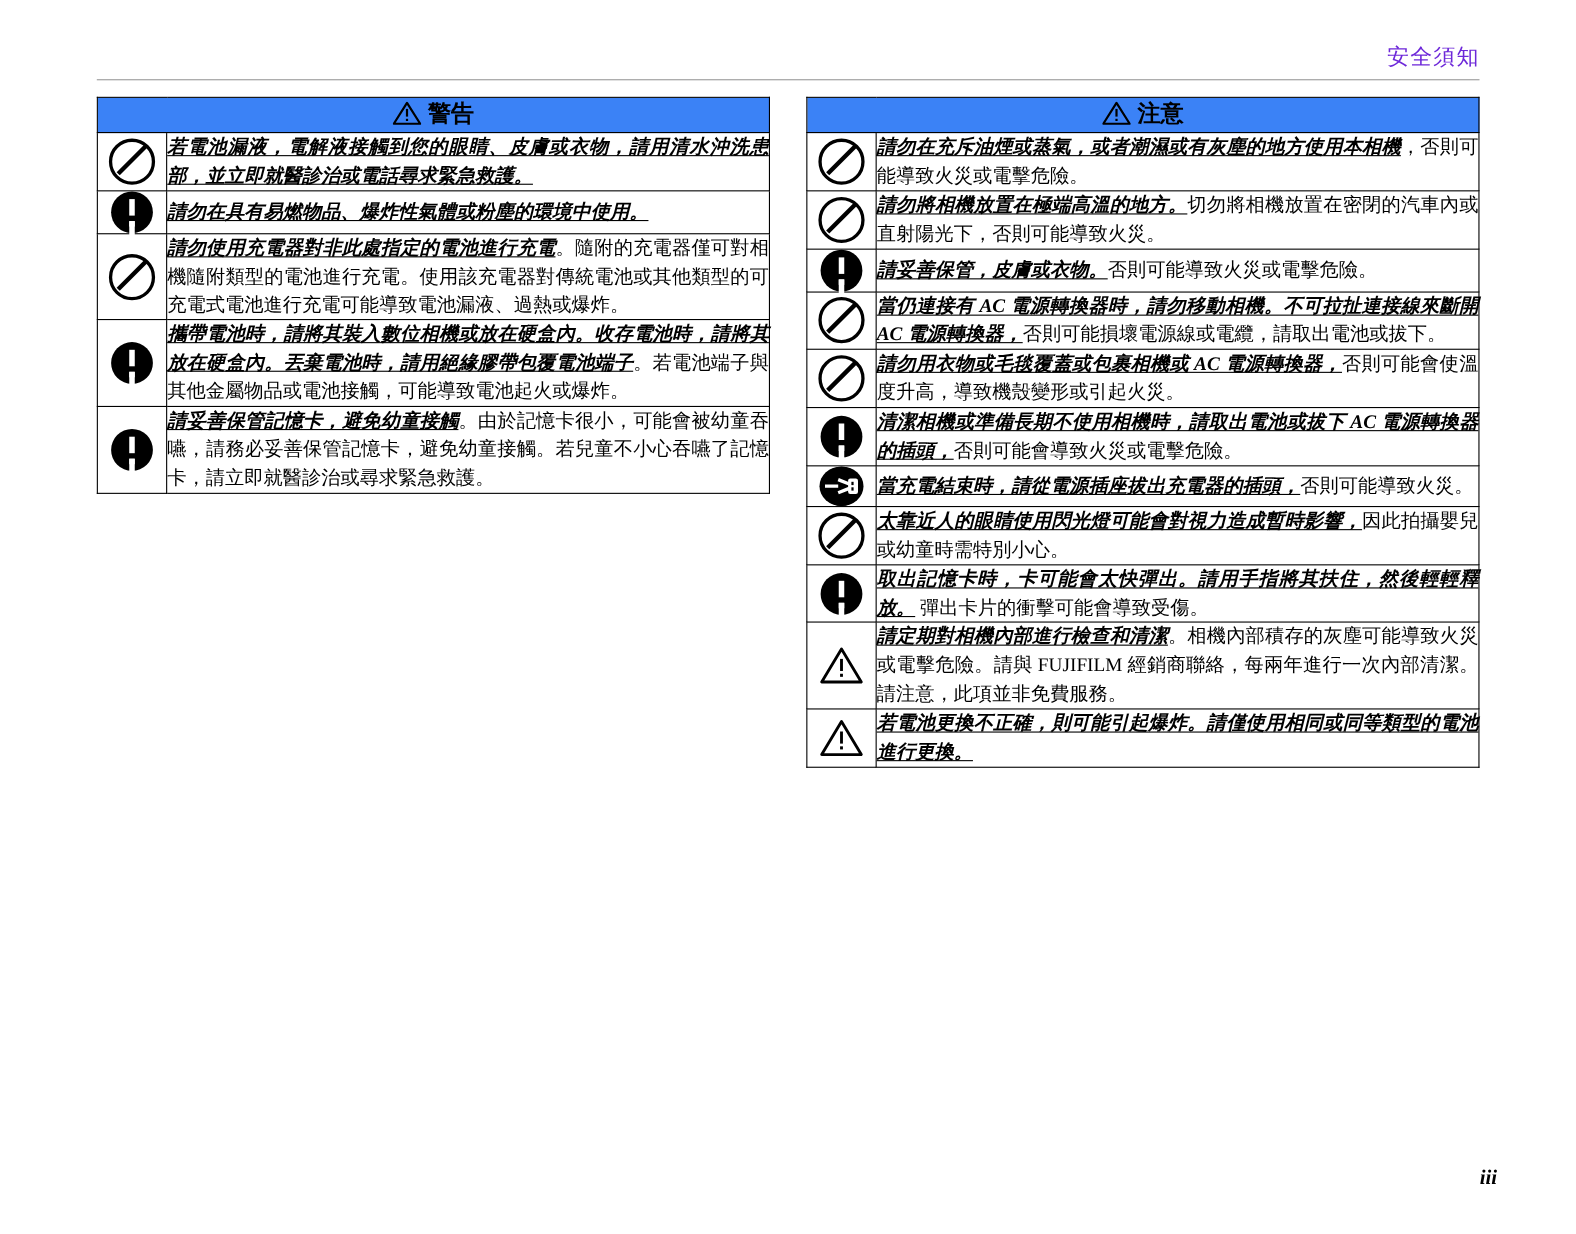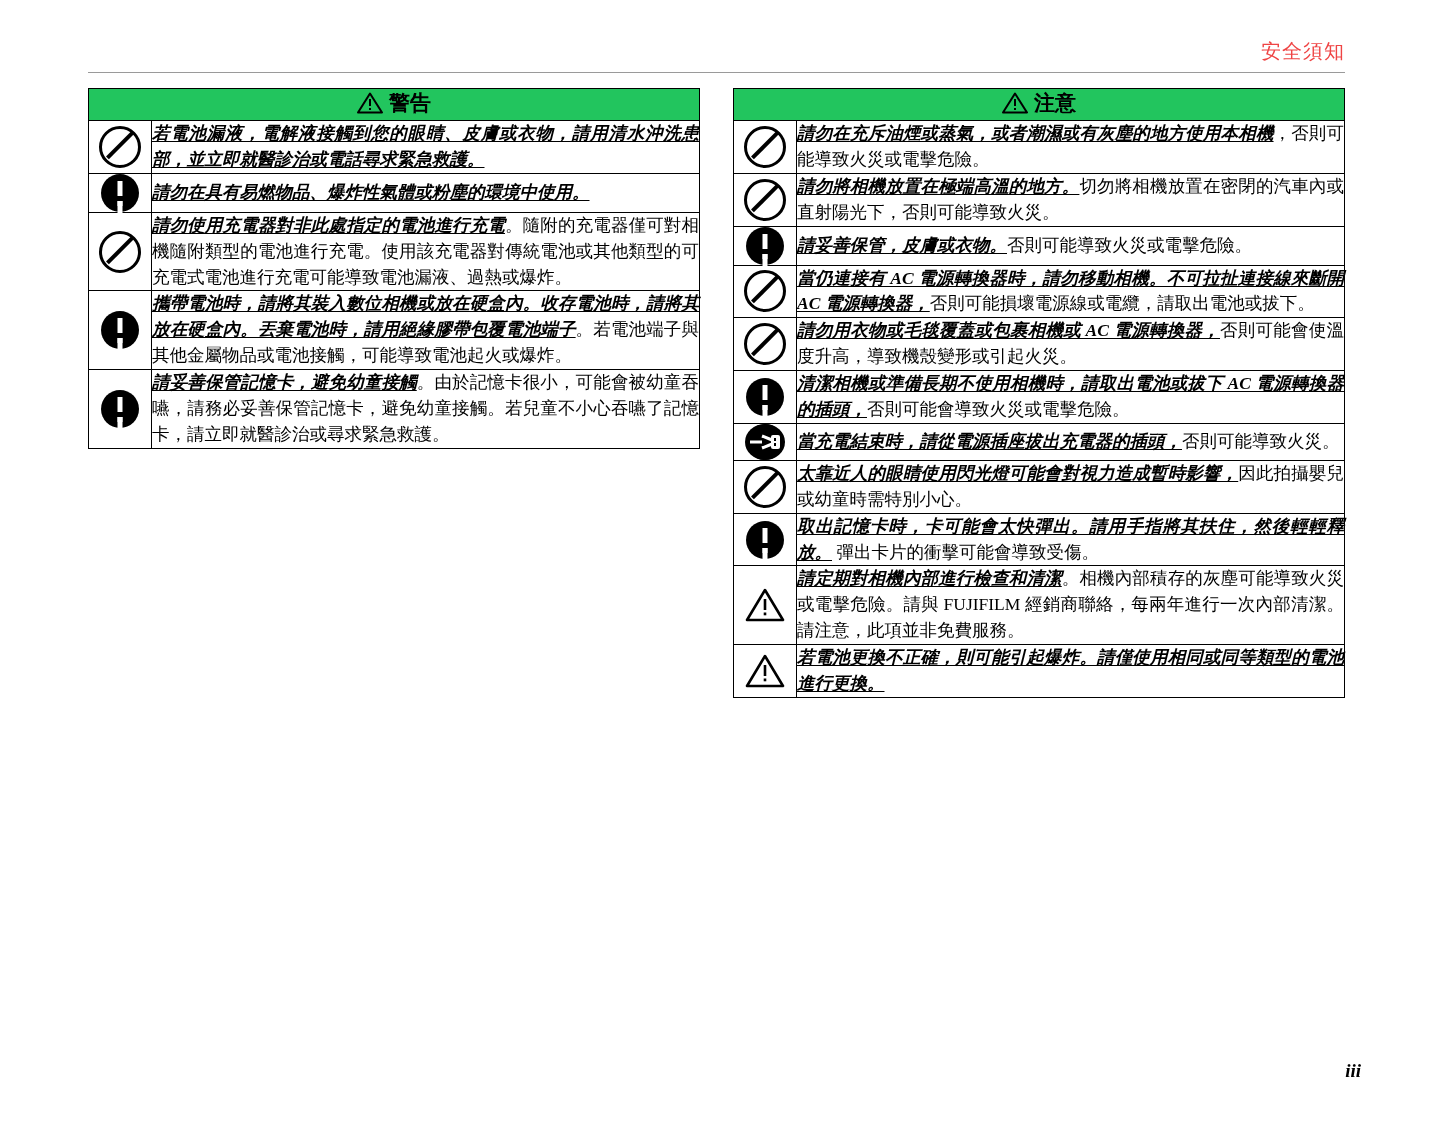--- a/index.html
+++ b/index.html
@@ -34,7 +34,7 @@
     right: 0;
     top: 0;
     font-size: 20px;
-    color: #ef4444;
+    color: #6d28d9;
     letter-spacing: 1px;
     font-family: "Liberation Serif", "DejaVu Serif", serif;
   }

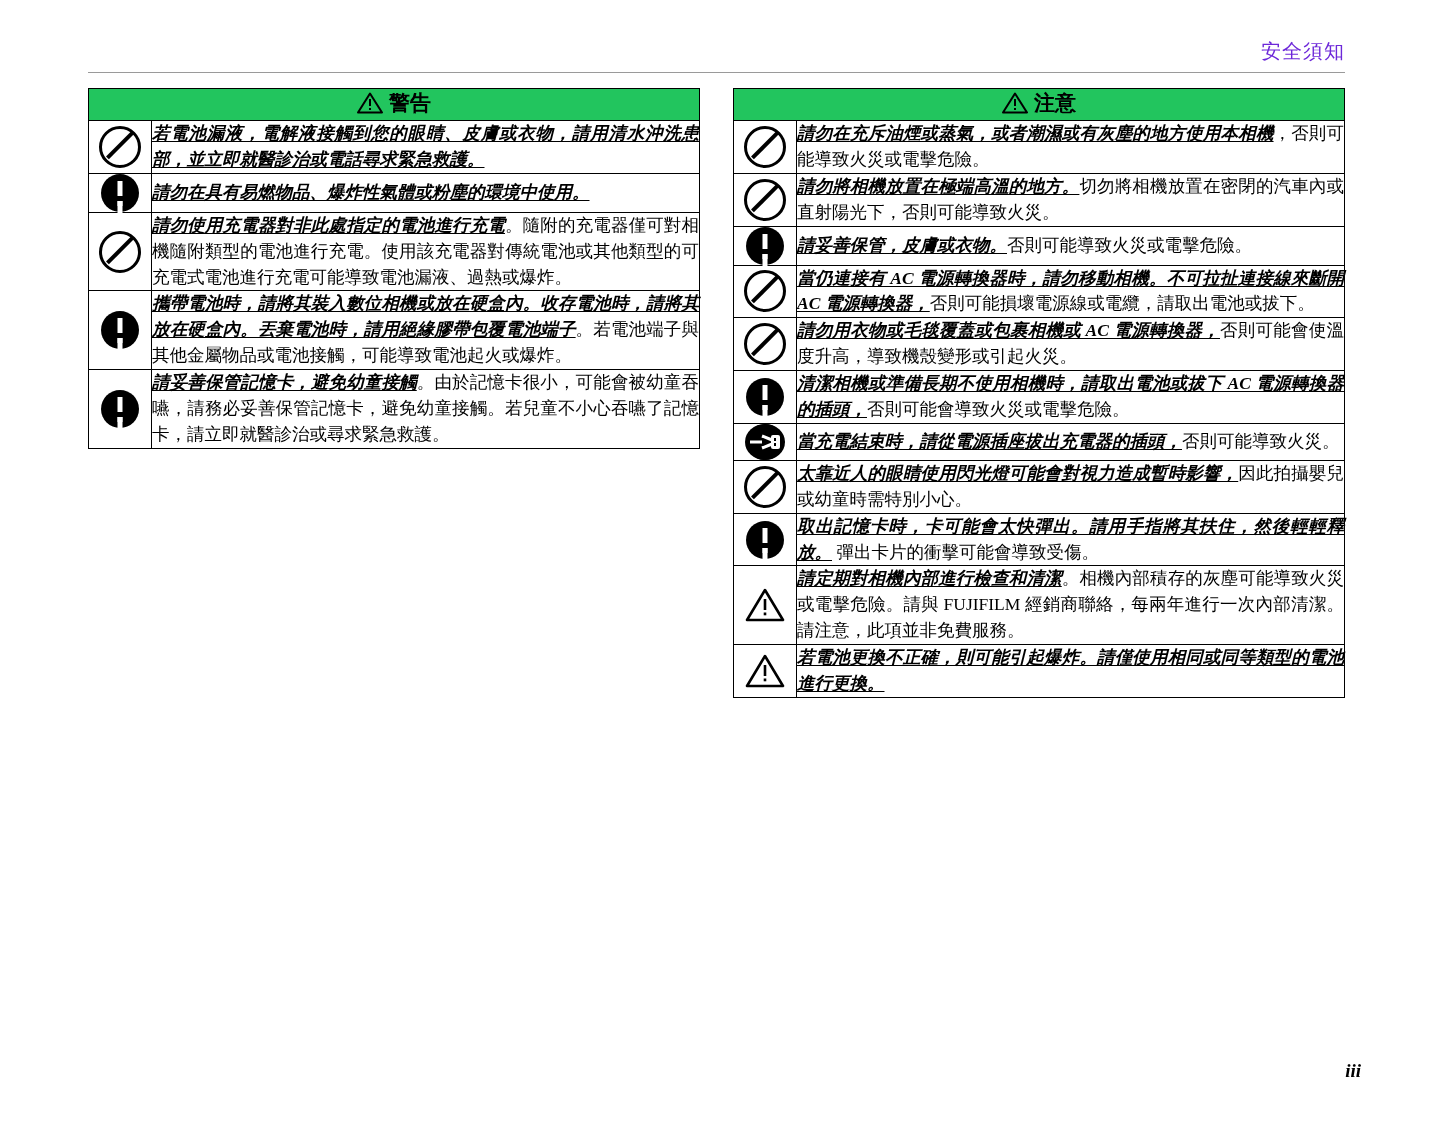--- a/index.html
+++ b/index.html
@@ -69,7 +69,7 @@
     padding: 0;
   }
   .cap {
-    background: #22c55e;
+    background: #3b82f6;
     text-align: center;
     font-size: 21px;
     font-weight: bold;

